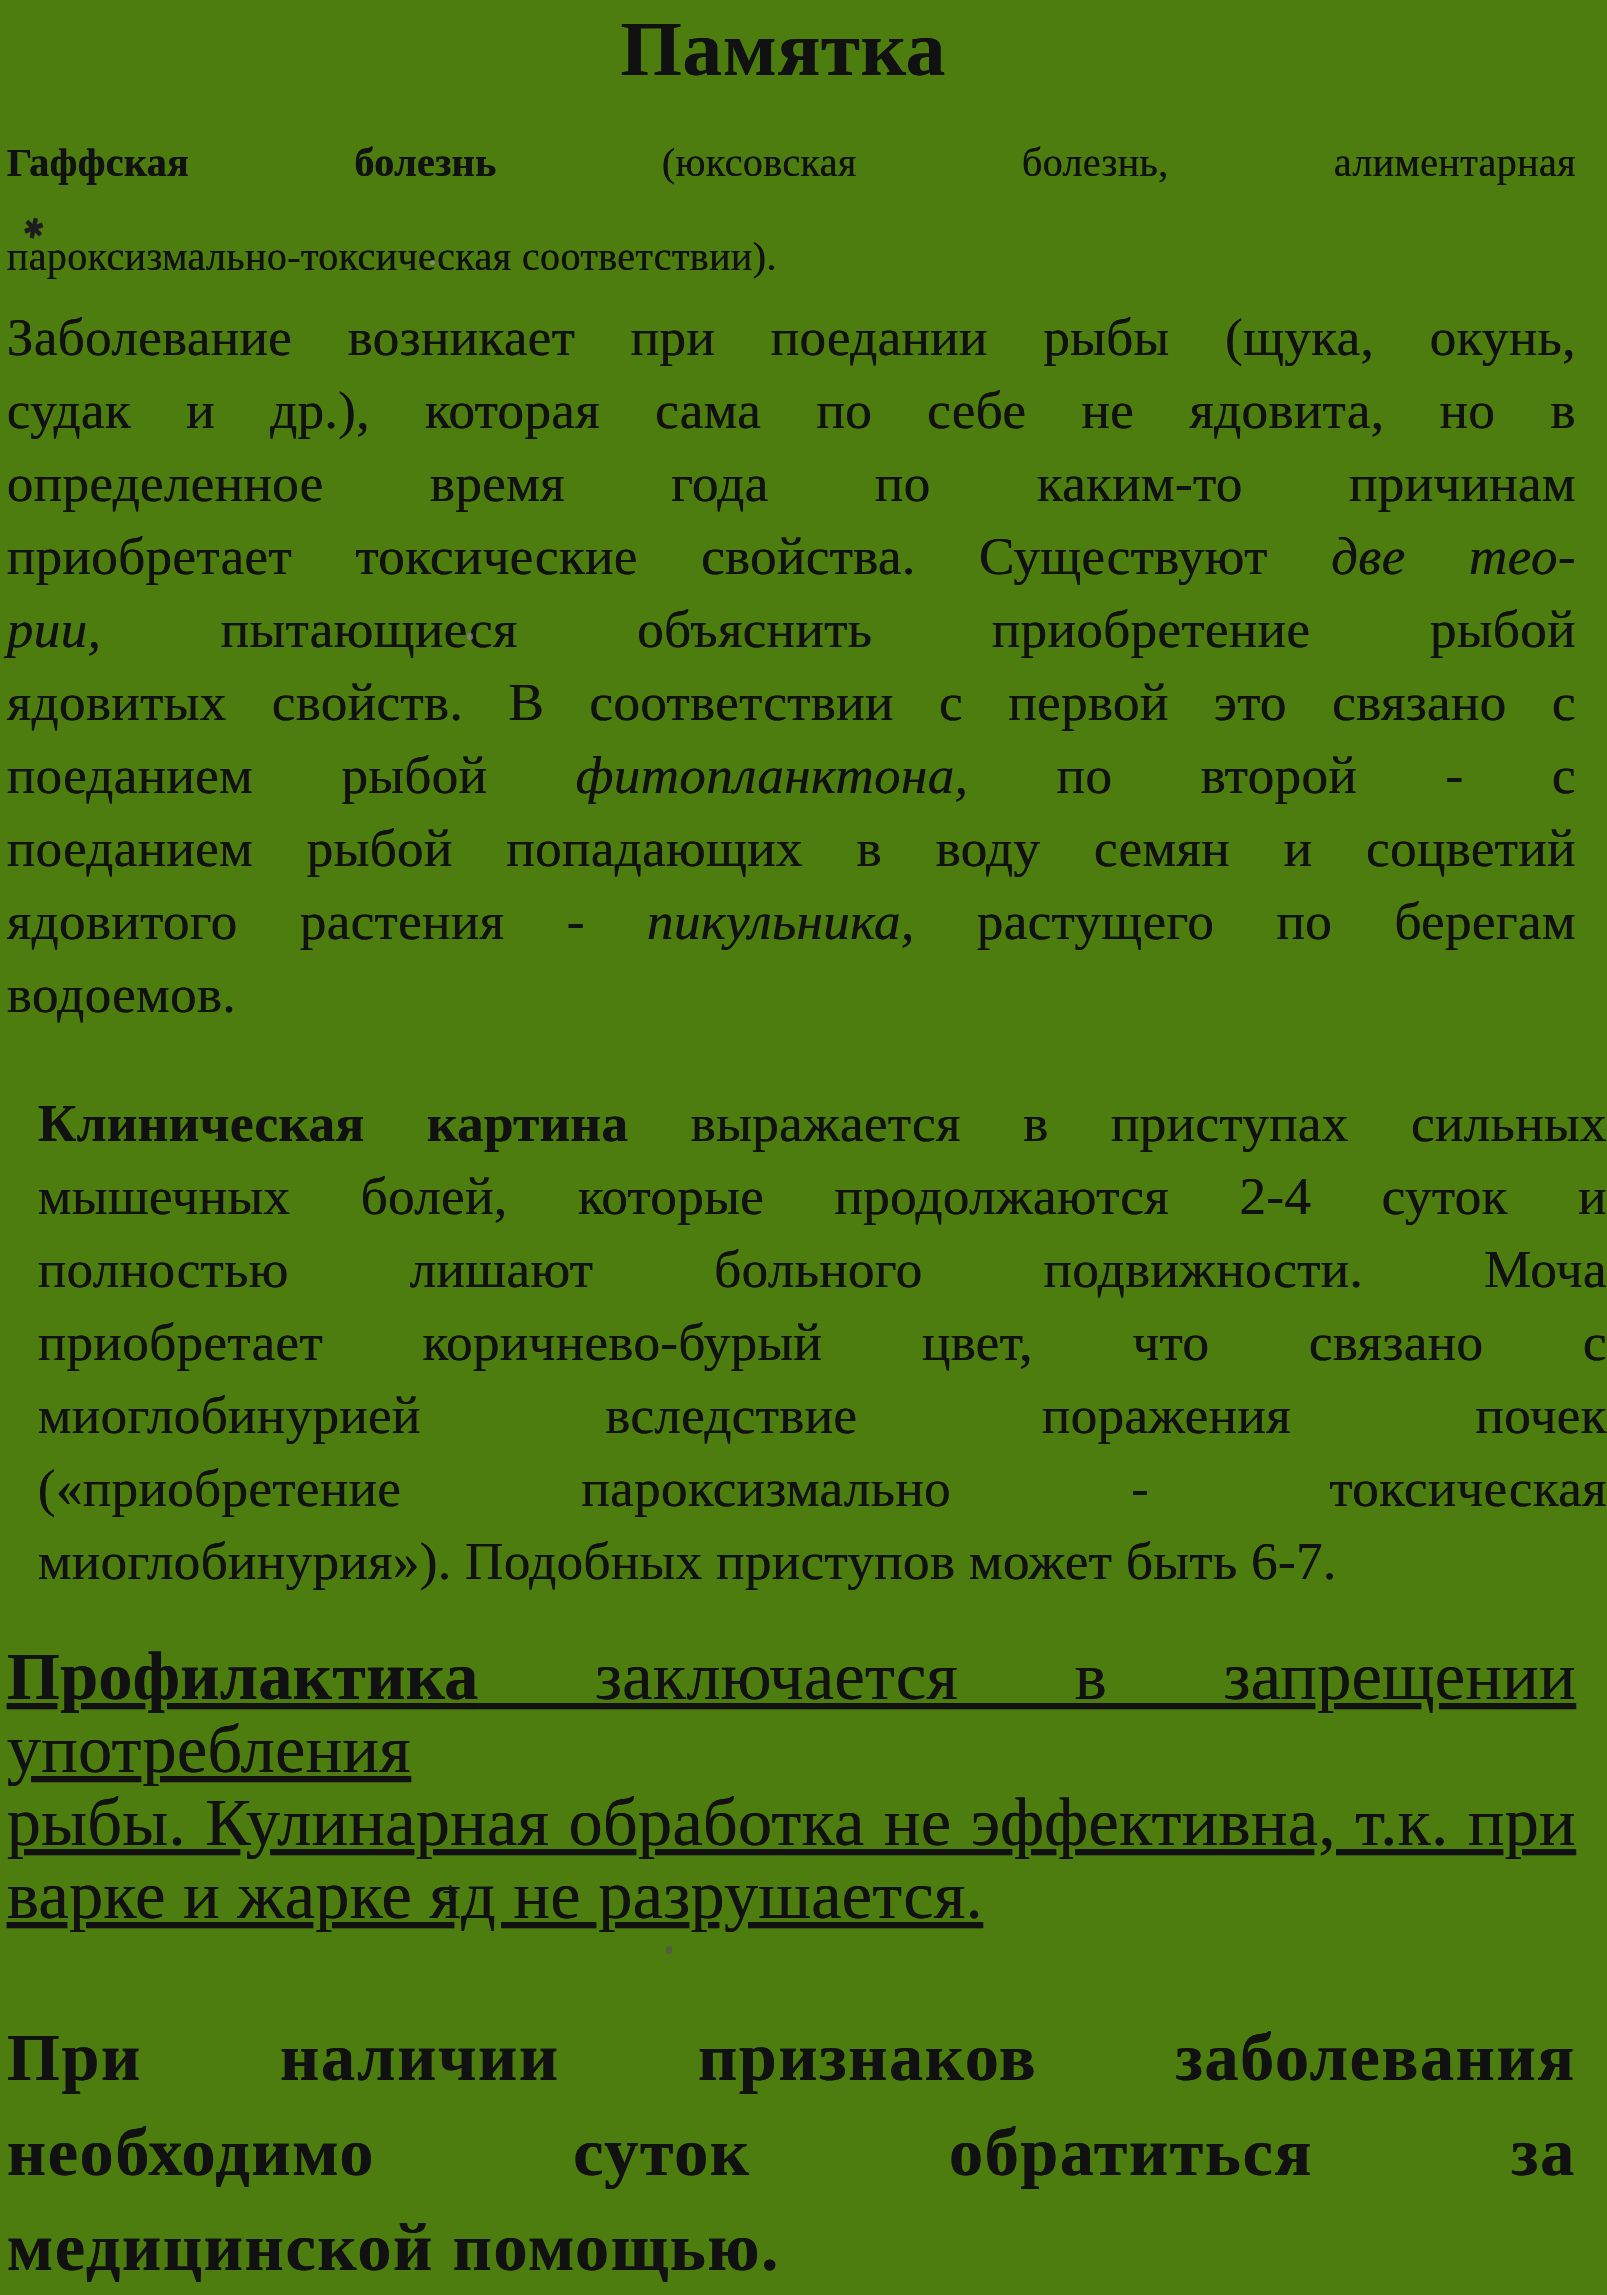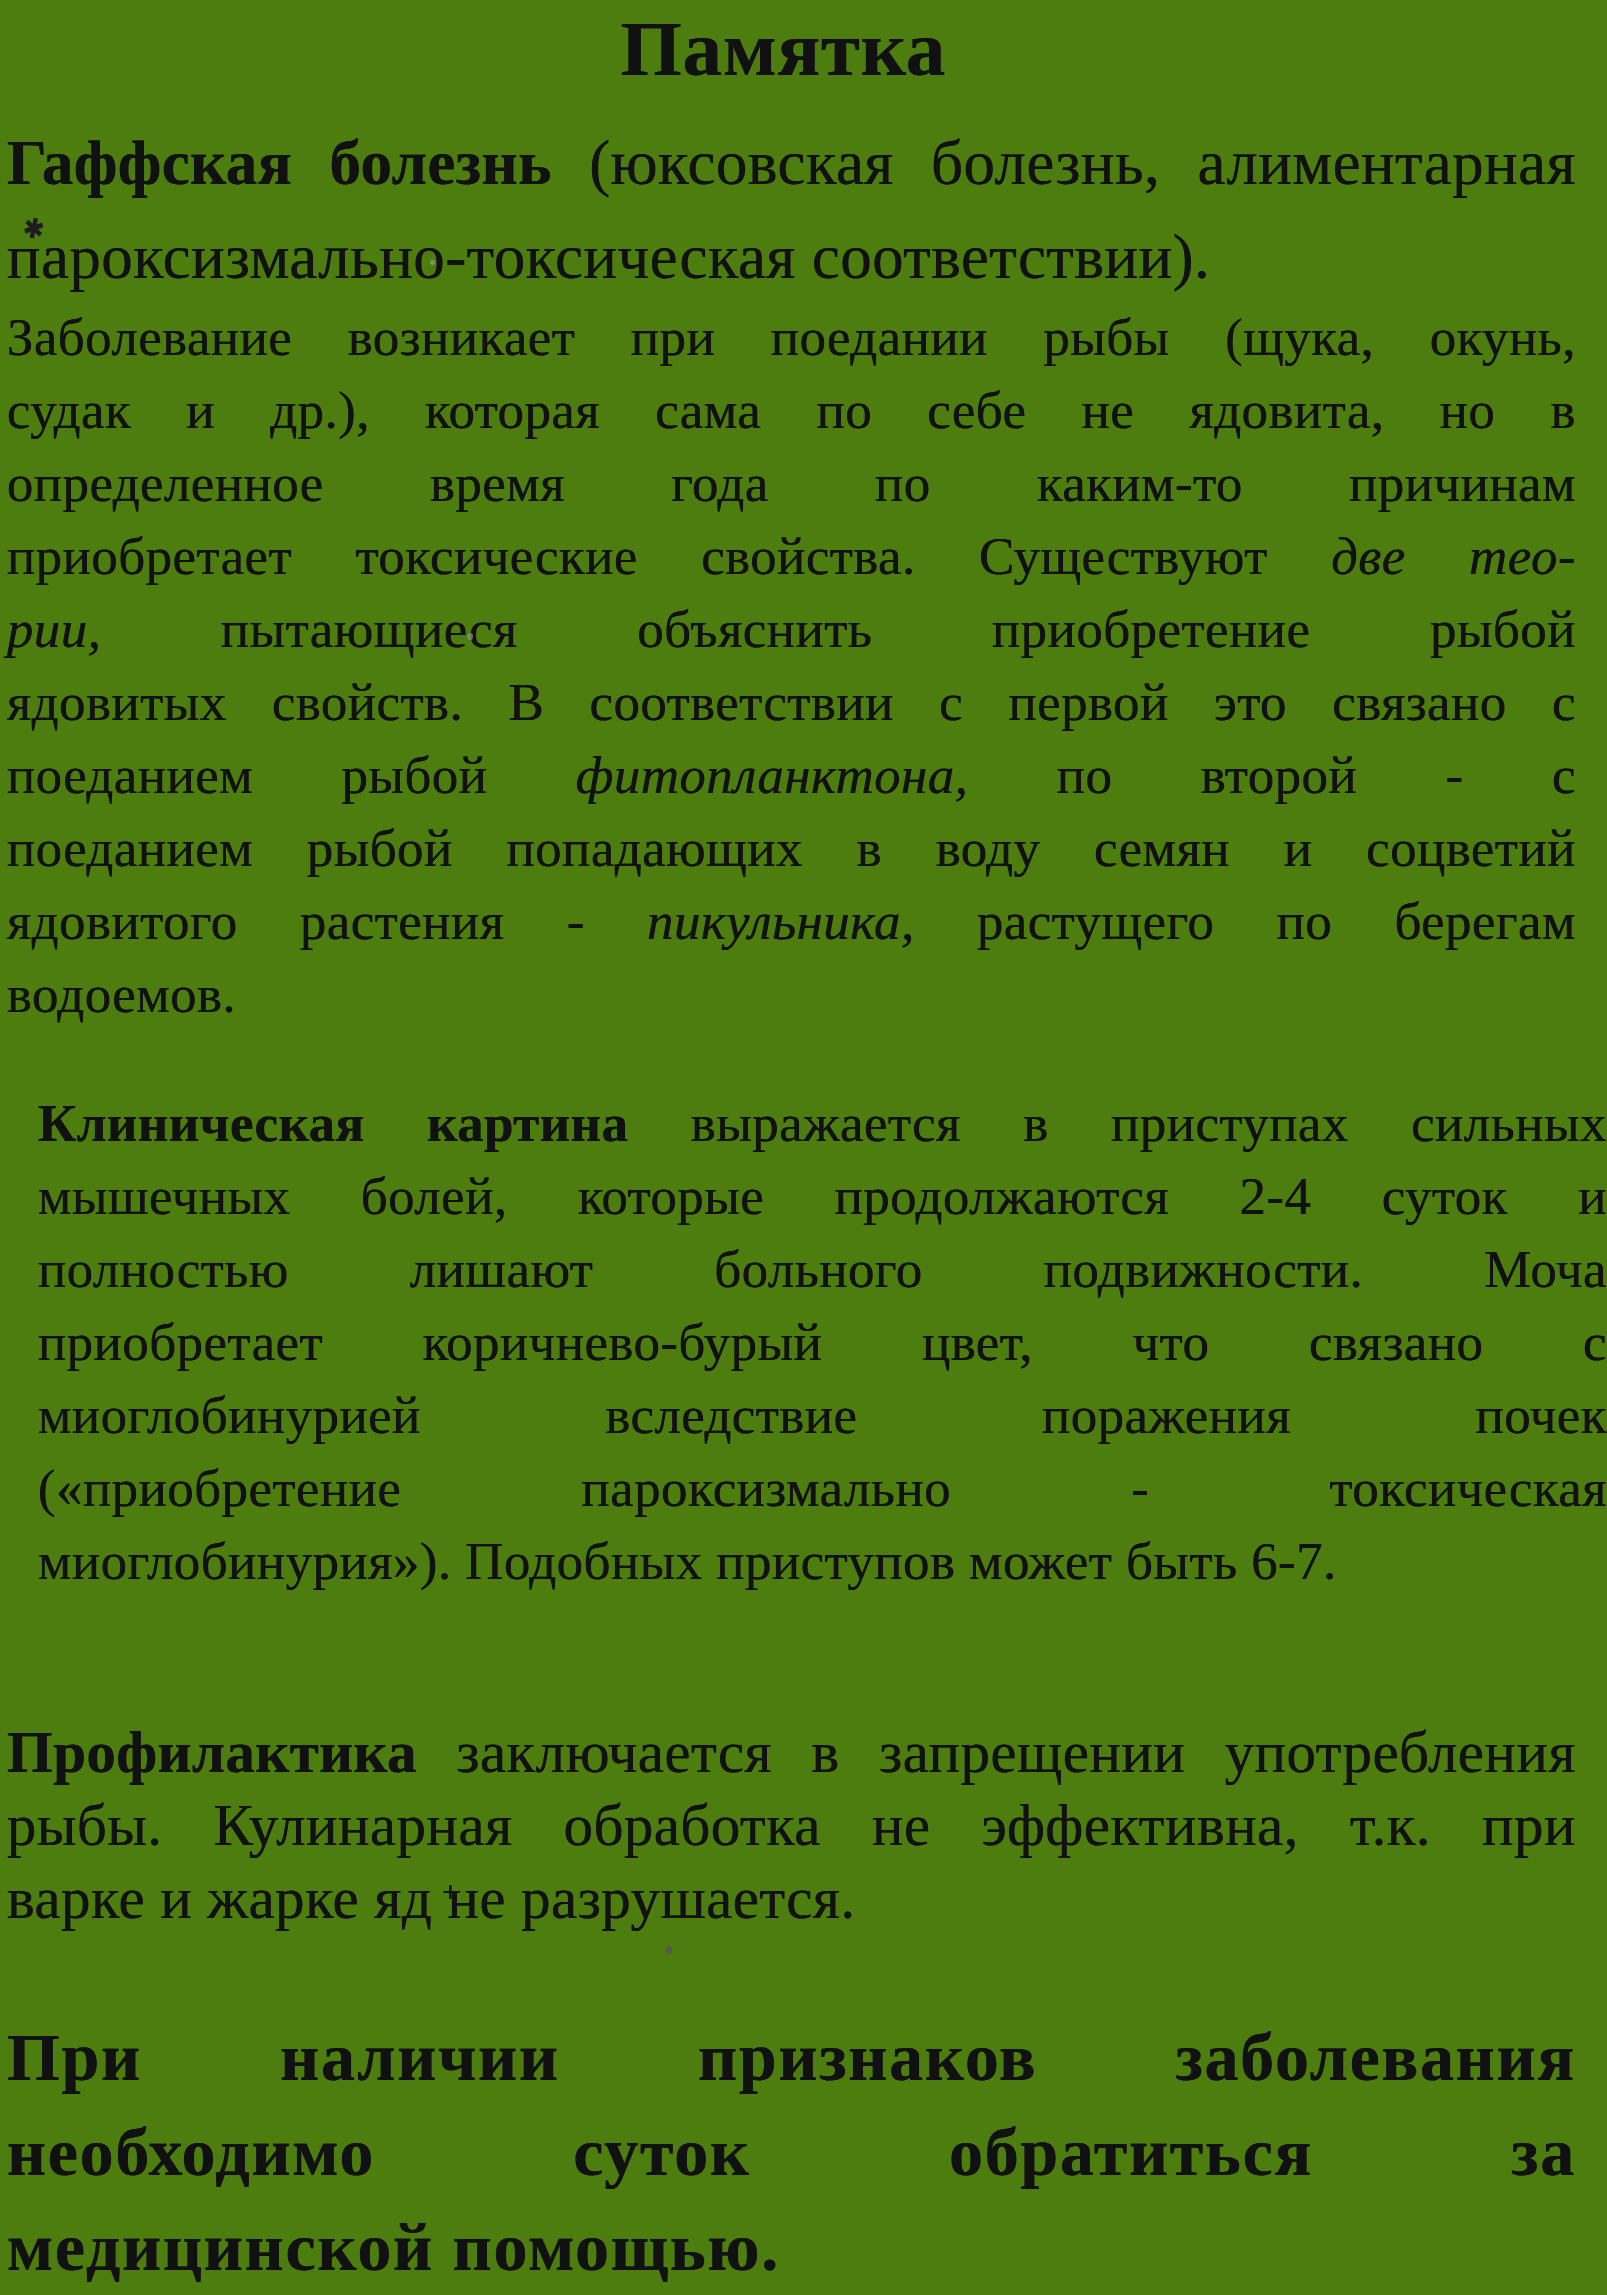--- a/index.html
+++ b/index.html
@@ -46,7 +46,7 @@
     text-align: left;
     text-align-last: left;
   }
-  .p1 { top: 116px;  font-size: 63px; line-height: 94px; letter-spacing: 0.4px; }
+  .p1 { top: 116px;  font-size: 40px; line-height: 94px; letter-spacing: 0.4px; }
   .p2 { top: 301px;  font-size: 53px; line-height: 73px;  letter-spacing: 0.4px; }
   .p3 { top: 1087px; font-size: 53px; line-height: 73px;  letter-spacing: 0.4px; margin-left: 31px; }
   .p4 { top: 1716px; font-size: 59px; line-height: 73px;  letter-spacing: 0.4px; }

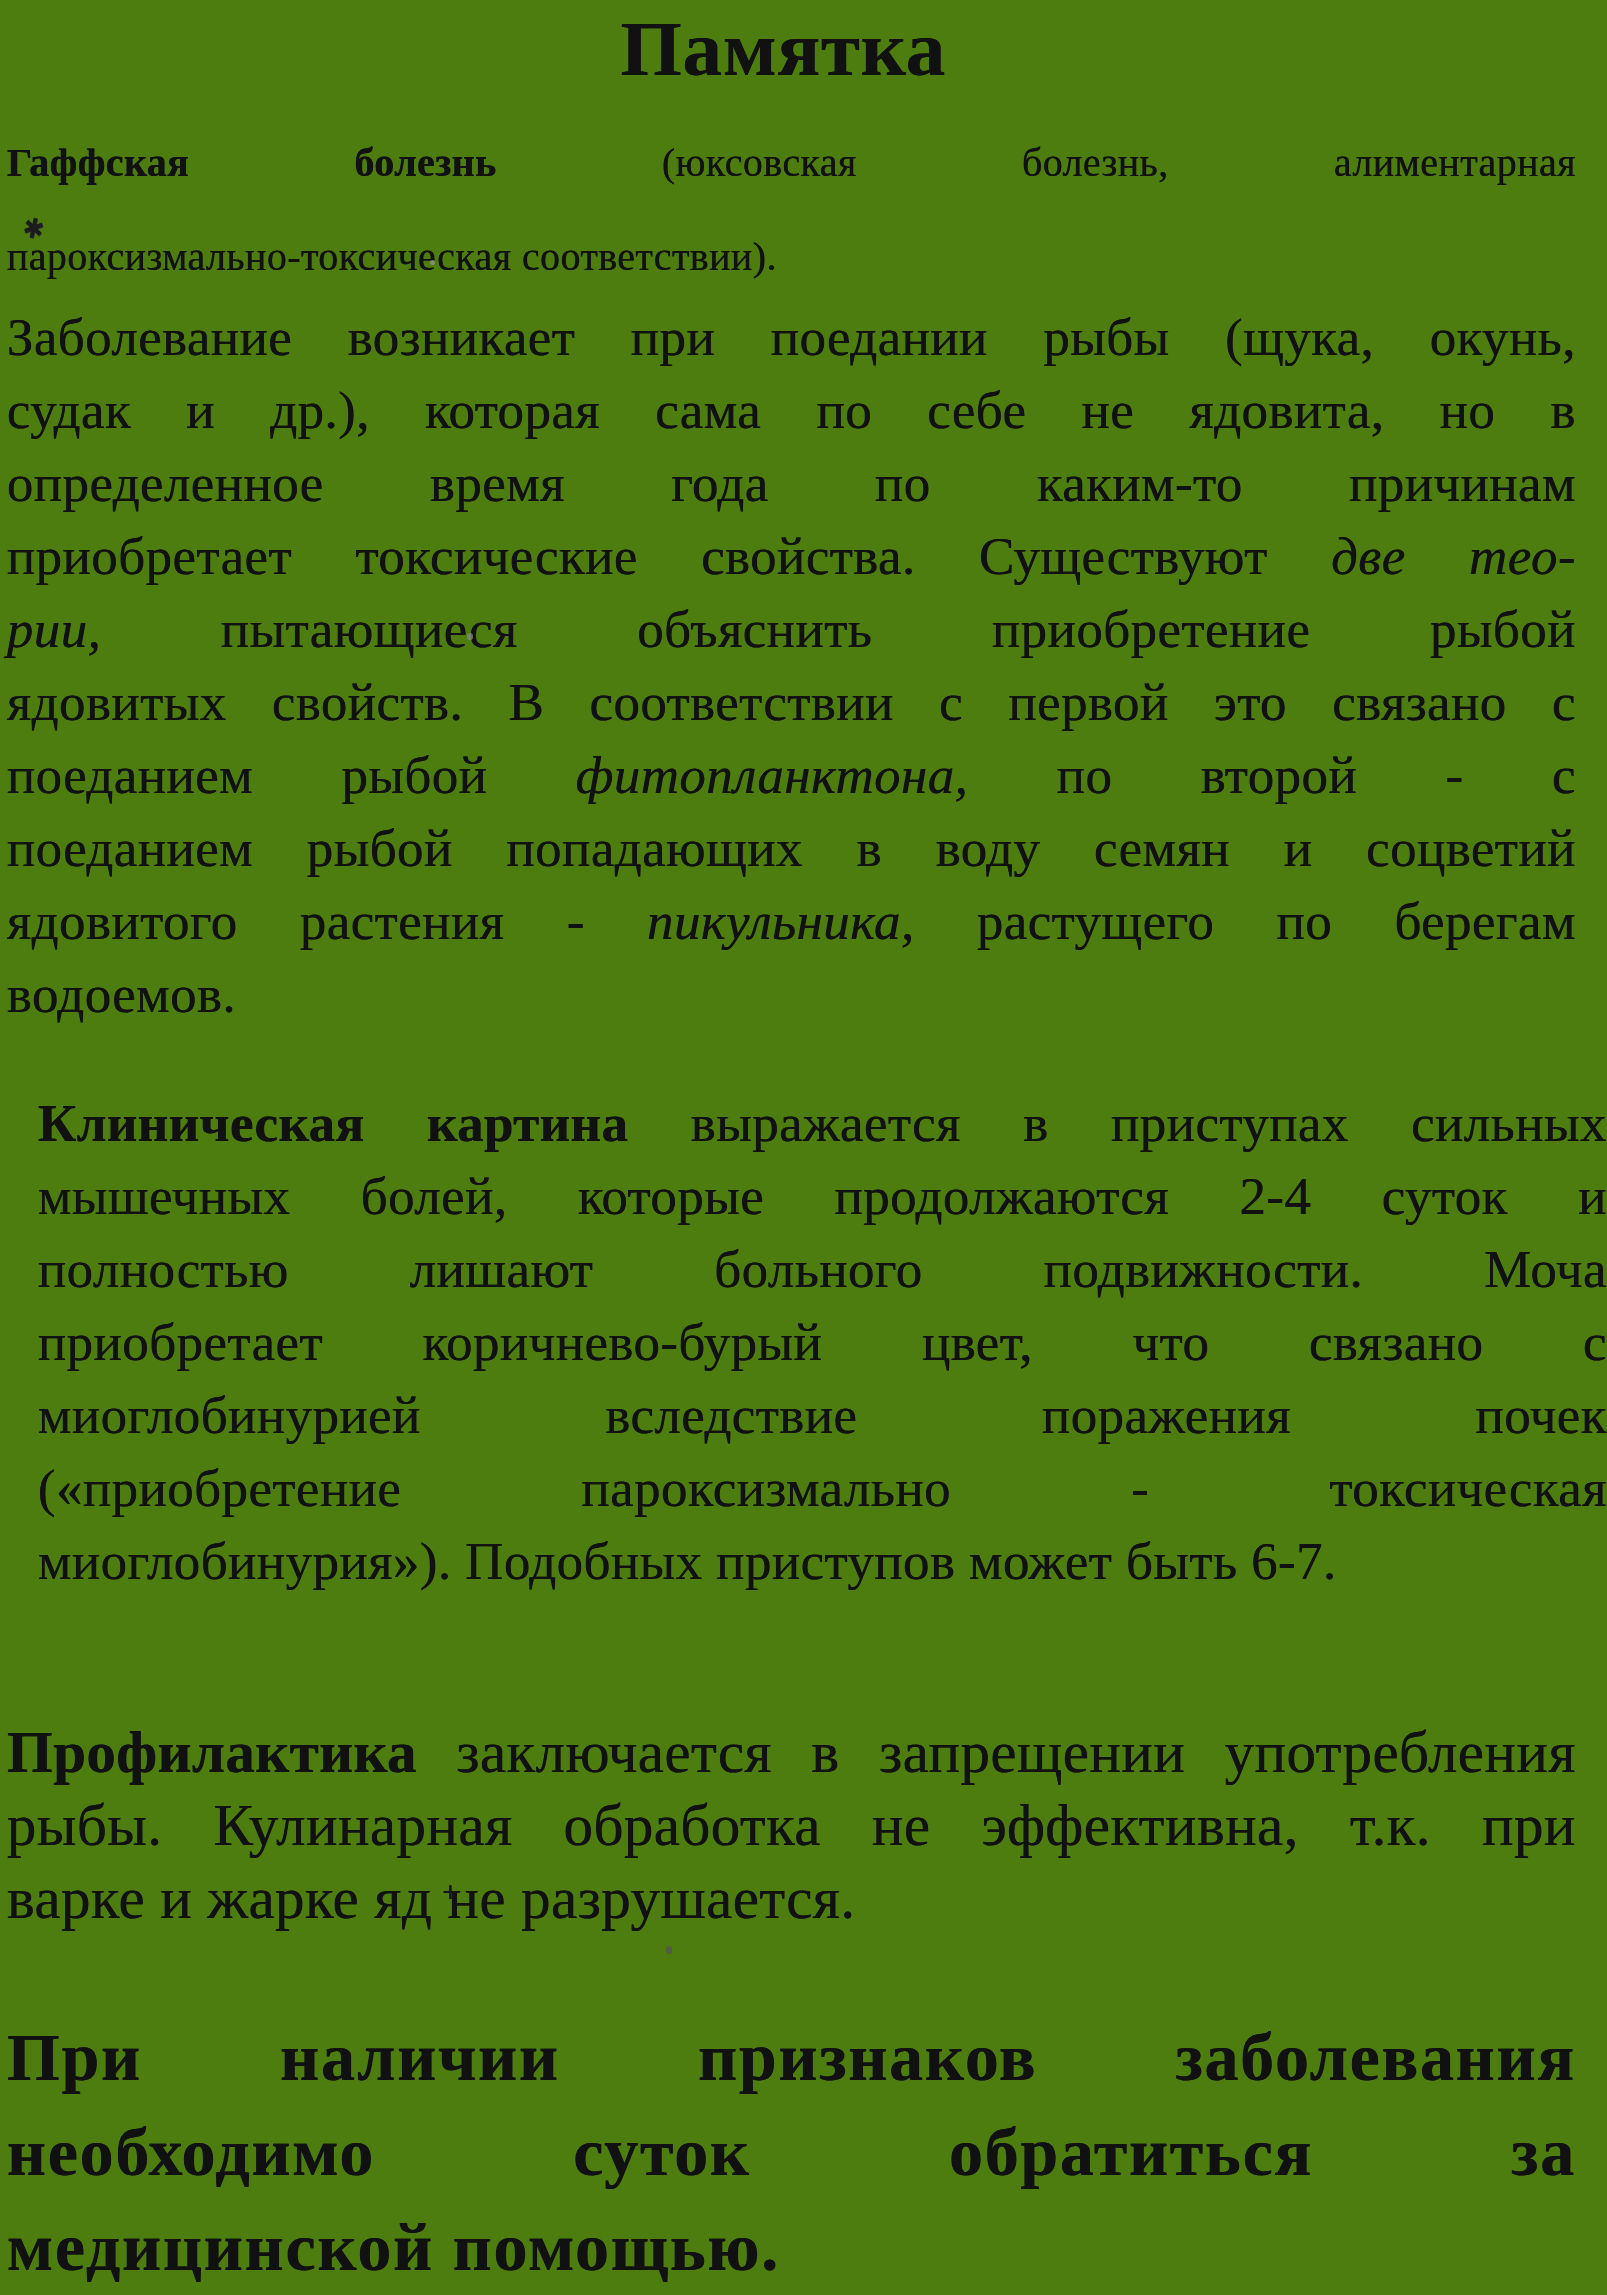--- a/index.html
+++ b/index.html
@@ -49,7 +49,7 @@
   .p1 { top: 116px;  font-size: 40px; line-height: 94px; letter-spacing: 0.4px; }
   .p2 { top: 301px;  font-size: 53px; line-height: 73px;  letter-spacing: 0.4px; }
   .p3 { top: 1087px; font-size: 53px; line-height: 73px;  letter-spacing: 0.4px; margin-left: 31px; }
-  .p4 { top: 1716px; font-size: 59px; line-height: 73px;  letter-spacing: 0.4px; }
+  .p4 { top: 1640px; font-size: 68px; line-height: 73px;  letter-spacing: 0.4px; text-decoration: underline; }
   .p5 { top: 2010px; font-size: 68px; line-height: 95px; font-weight: 700; letter-spacing: 1.7px; }
   .b { font-weight: 700; }
   .i { font-style: italic; }

